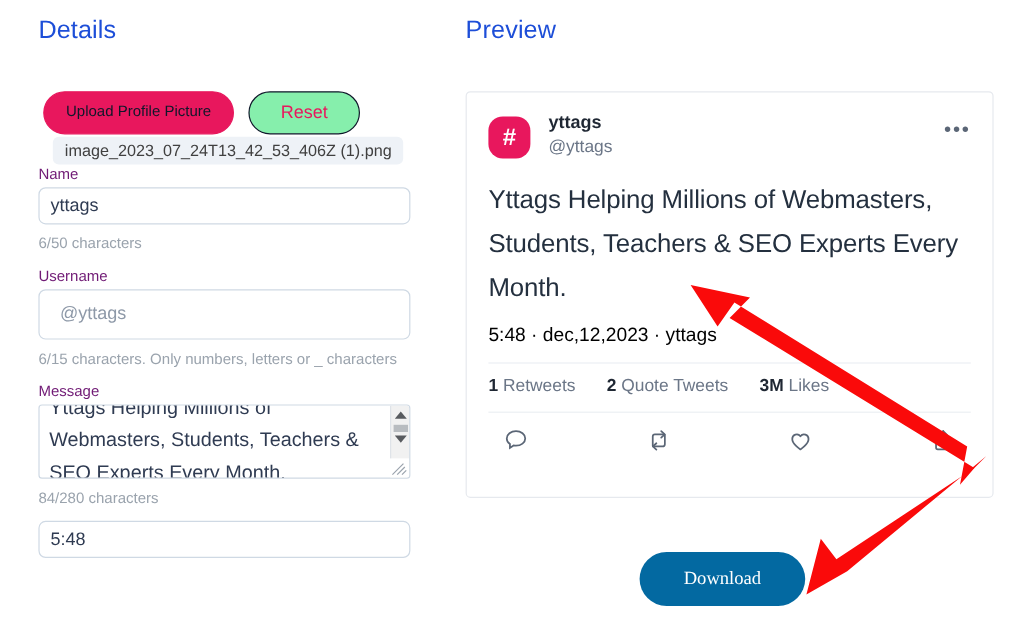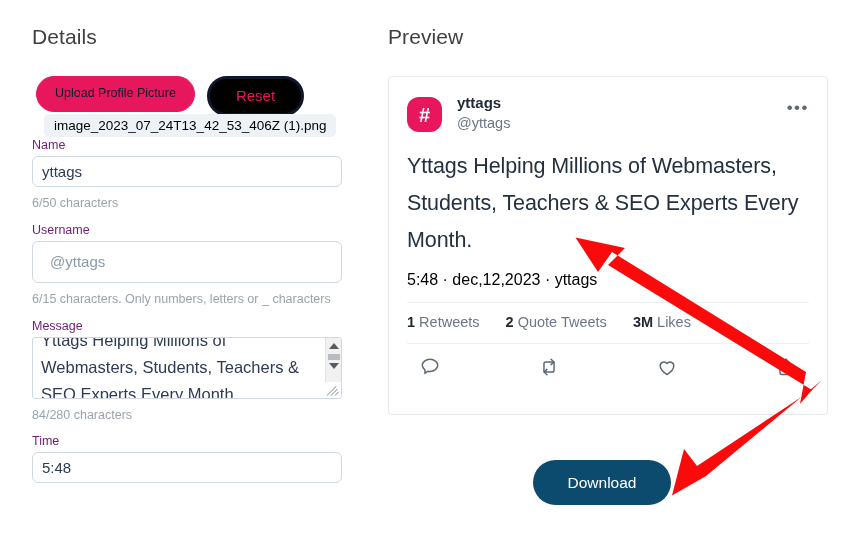--- a/index.html
+++ b/index.html
@@ -21,9 +21,9 @@
 
   .section-title {
     font-size: 21px;
-    color: #404040;
+    color: #1d4ed8;
     margin: 0;
-    padding-top: 25px;
+    padding-top: 14px;
     font-weight: 400;
     letter-spacing: .1px;
   }

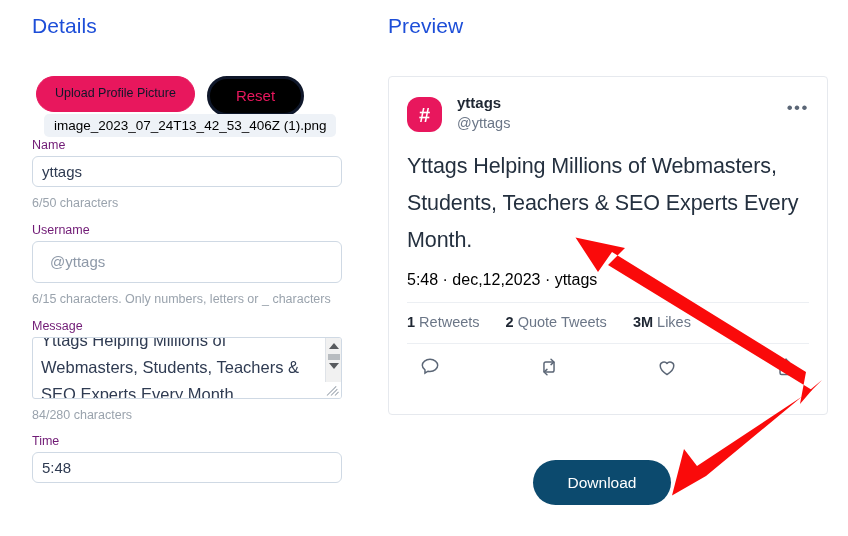--- a/index.html
+++ b/index.html
@@ -43,9 +43,9 @@
     white-space: nowrap;
   }
   .btn-reset {
-    background: #000000;
+    background: #86efac;
     color: #e8175d;
-    border: 3px solid #0f172a;
+    border: 1px solid #0f172a;
     border-radius: 22px;
     padding: 8px 26px;
     font-size: 15px;

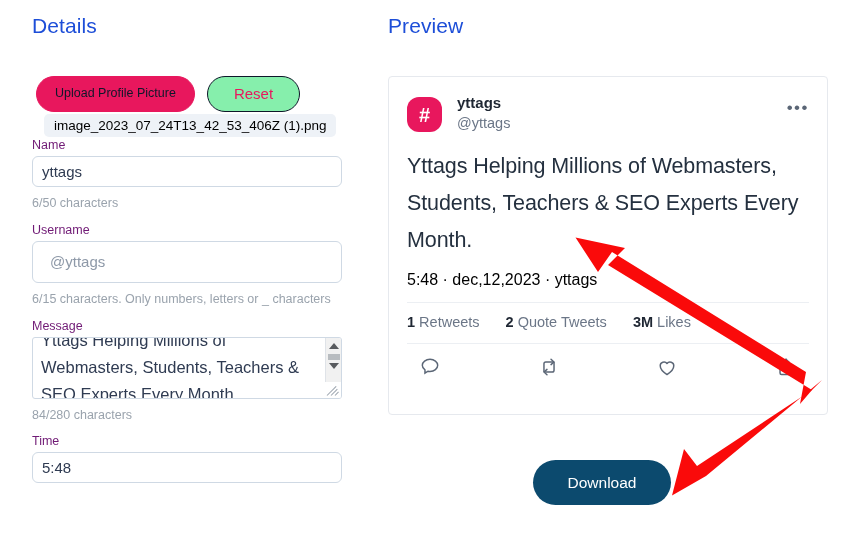--- a/index.html
+++ b/index.html
@@ -59,7 +59,7 @@
     position: absolute;
     left: 44px; top: 114px;
     background: #eef2f7;
-    color: #000000;
+    color: #404040;
     border-radius: 5px;
     padding: 4px 10px;
     font-size: 13.5px;

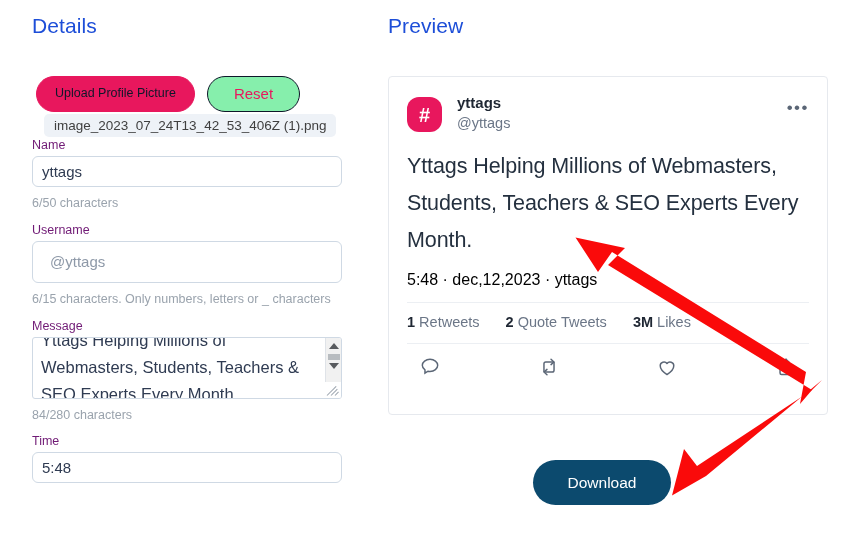--- a/index.html
+++ b/index.html
@@ -278,7 +278,6 @@
     </div>
     <div class="helper">84/280 characters</div>
 
-    <label class="field-label">Time</label>
     <input class="inp" type="text" value="5:48" style="">
   </div>
 

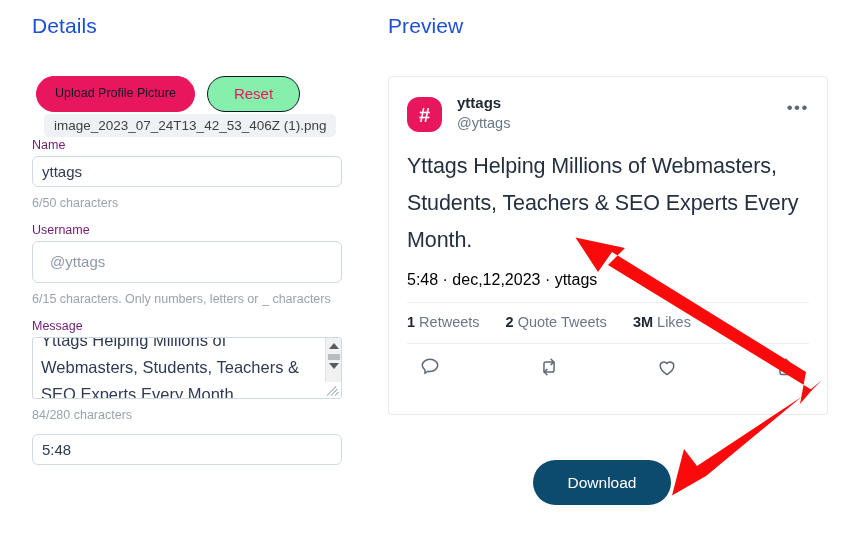--- a/index.html
+++ b/index.html
@@ -221,12 +221,12 @@
     position: absolute;
     left: 533px; top: 460px;
     width: 138px; height: 45px;
-    background: #0c4a6e;
+    background: #0369a1;
     color: #ffffff;
     border: none;
     border-radius: 24px;
     font-size: 15.5px;
-    font-family: Liberation Sans, sans-serif;
+    font-family: Liberation Serif, serif;
     cursor: pointer;
   }
 

